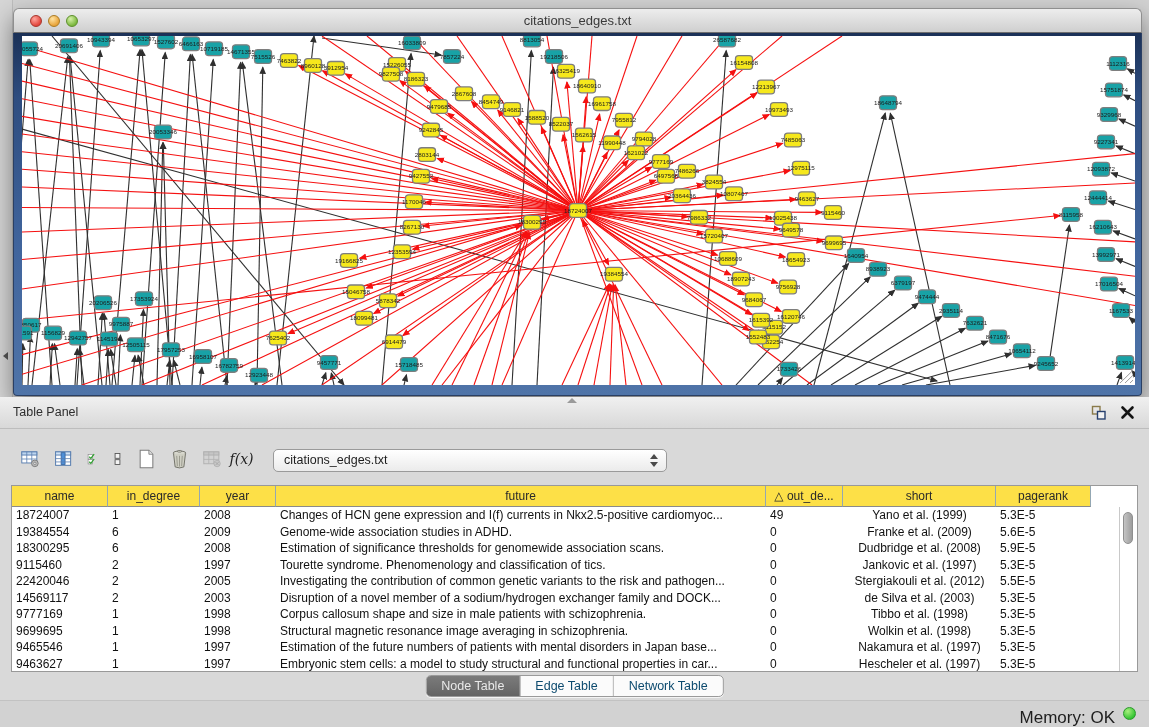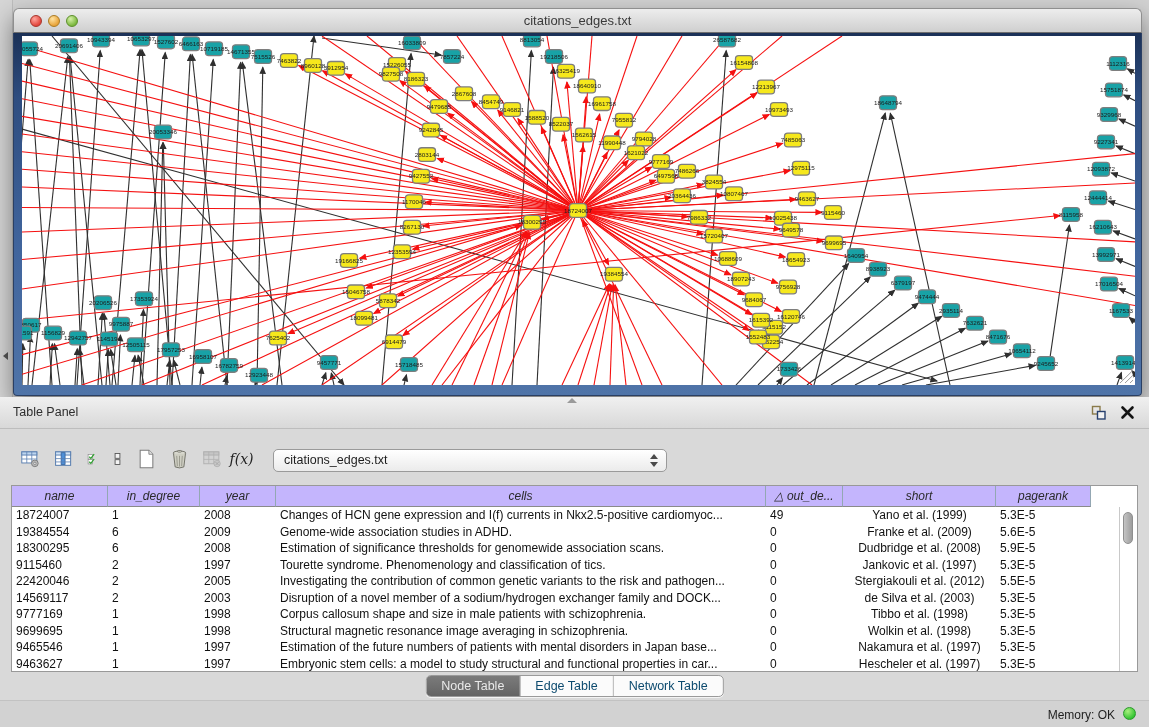--- a/index.html
+++ b/index.html
@@ -51,8 +51,8 @@
 
   .table-box { position:absolute; left:11px; top:88px; width:1127px; height:187px; background:#ffffff; border:1px solid #999; }
   .thead { display:flex; height:21px; }
-  .th { background:#c4b5fd; border-right:1px solid #93a7b3; border-bottom:1px solid #8a8a8a;
-    font-size:12px; color:#2a2a2a; text-align:center; line-height:20px; overflow:hidden; white-space:nowrap;font-style:italic; }
+  .th { background:#fde047; border-right:1px solid #93a7b3; border-bottom:1px solid #8a8a8a;
+    font-size:12px; color:#2a2a2a; text-align:center; line-height:20px; overflow:hidden; white-space:nowrap; }
   .tbody { }
   .tr { display:flex; height:16.5px; }
   .td { font-size:12px; color:#111; line-height:16.5px; white-space:nowrap; overflow:hidden; padding-left:4px; }

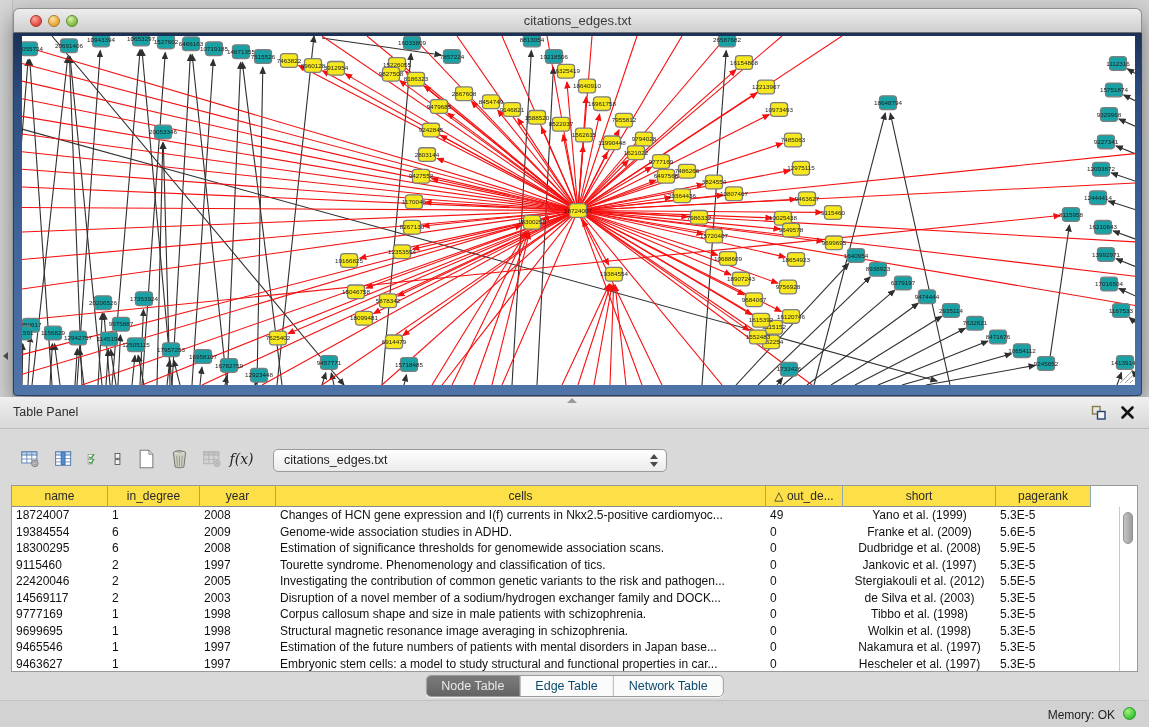--- a/index.html
+++ b/index.html
@@ -865,7 +865,7 @@
           <div class="th c0">name</div>
           <div class="th c1">in_degree</div>
           <div class="th c2">year</div>
-          <div class="th c3">cells</div>
+          <div class="th c3">future</div>
           <div class="th c4">△ out_de...</div>
           <div class="th c5">short</div>
           <div class="th c6">pagerank</div>

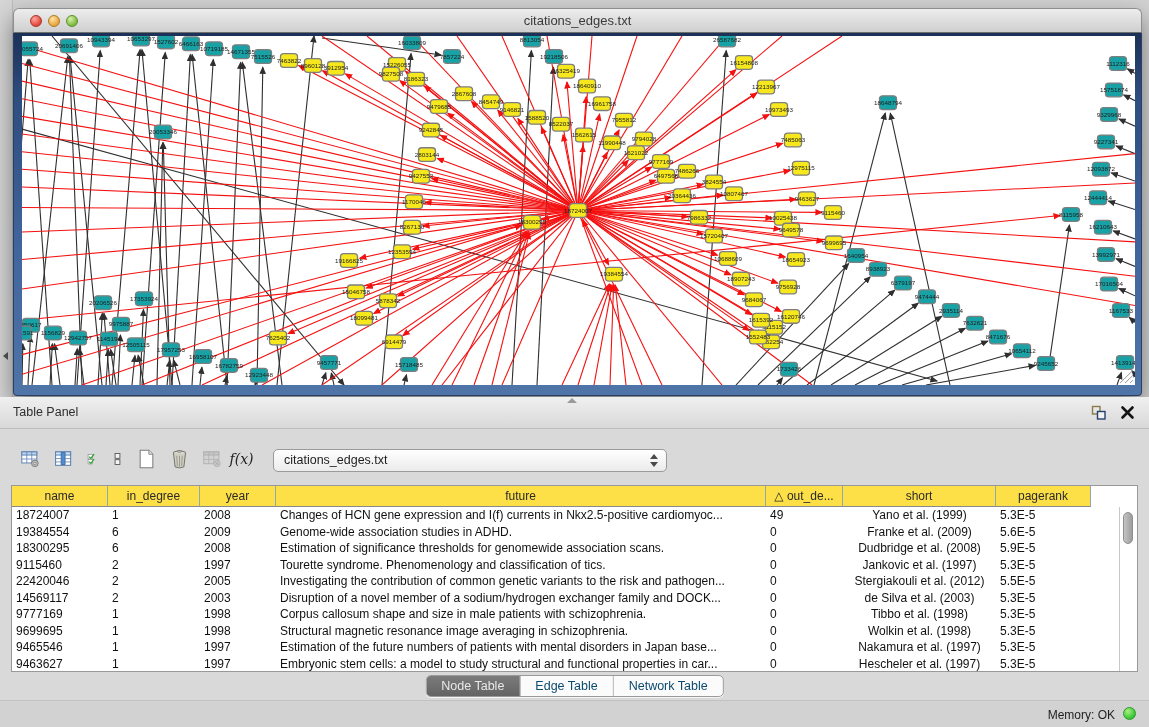--- a/index.html
+++ b/index.html
@@ -69,7 +69,7 @@
 
   
   #status-bar { position:absolute; left:0; top:700px; width:1149px; height:27px; background:#d2d2d2; border-top:1px solid #c2c2c2; }
-  .mem-label { position:absolute; right:34px; top:7px; font-size:12px; color:#1e1e1e; }
+  .mem-label { position:absolute; right:34px; top:7px; font-size:17px; color:#1e1e1e; }
   .mem-dot { position:absolute; right:13px; top:6px; width:13px; height:13px; border-radius:50%;
     background:radial-gradient(circle at 35% 30%, #a8f07e, #2fc22f 75%); border:1px solid #2a9a2a; }
 </style>

